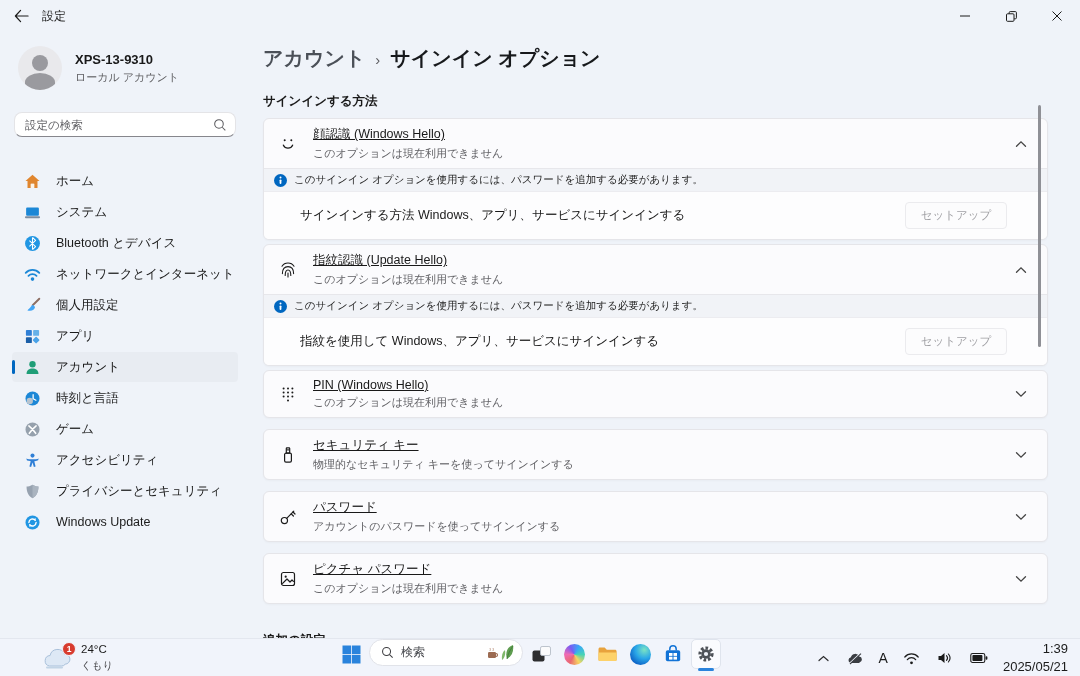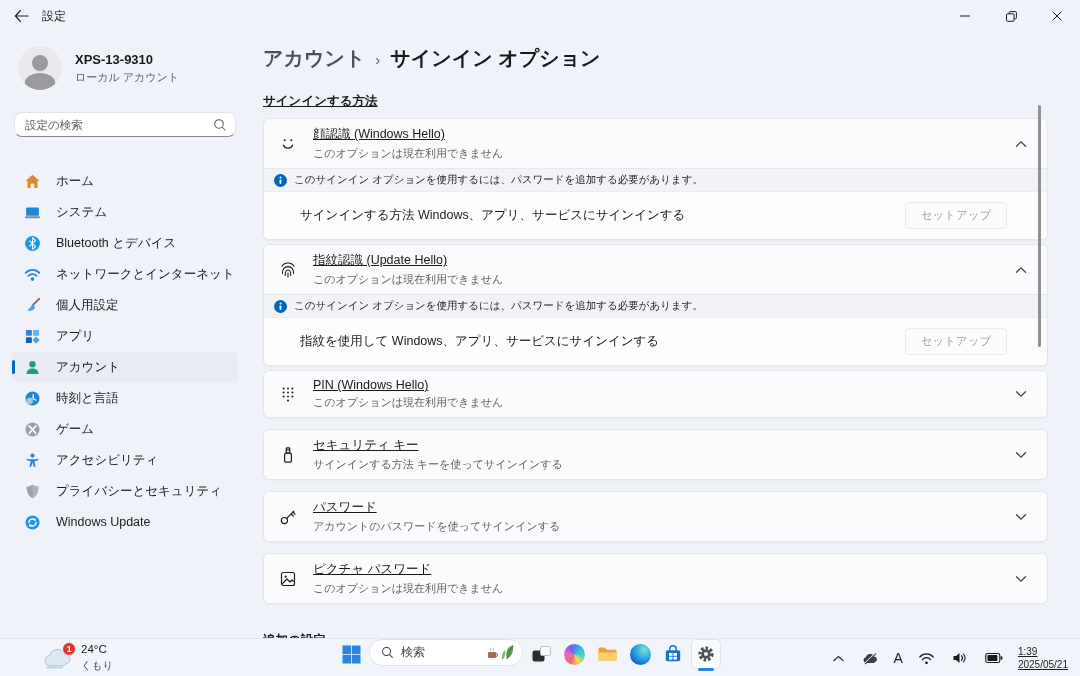--- a/index.html
+++ b/index.html
@@ -46,7 +46,7 @@
   .crumb-parent { font-size:20px; font-weight:600; color:#4b5058; cursor:pointer; }
   .crumb-sep { font-size:15px; color:#5a5a5e; }
   .crumb-current { font-size:20px; font-weight:600; color:#17191c; }
-  .section-label { font-size:12.5px; font-weight:bold; color:#1a1a1a; margin:21px 0 8px;text-decoration:underline; }
+  .section-label { font-size:12.5px; font-weight:bold; color:#1a1a1a; margin:21px 0 8px; }
 
   .card { background:#fbfbfd; border:1px solid #e5e5e9; border-radius:6px; overflow:hidden; box-shadow:0 1px 2px rgba(0,0,0,0.03); }
   .card.gap-s { margin-bottom:4px; }

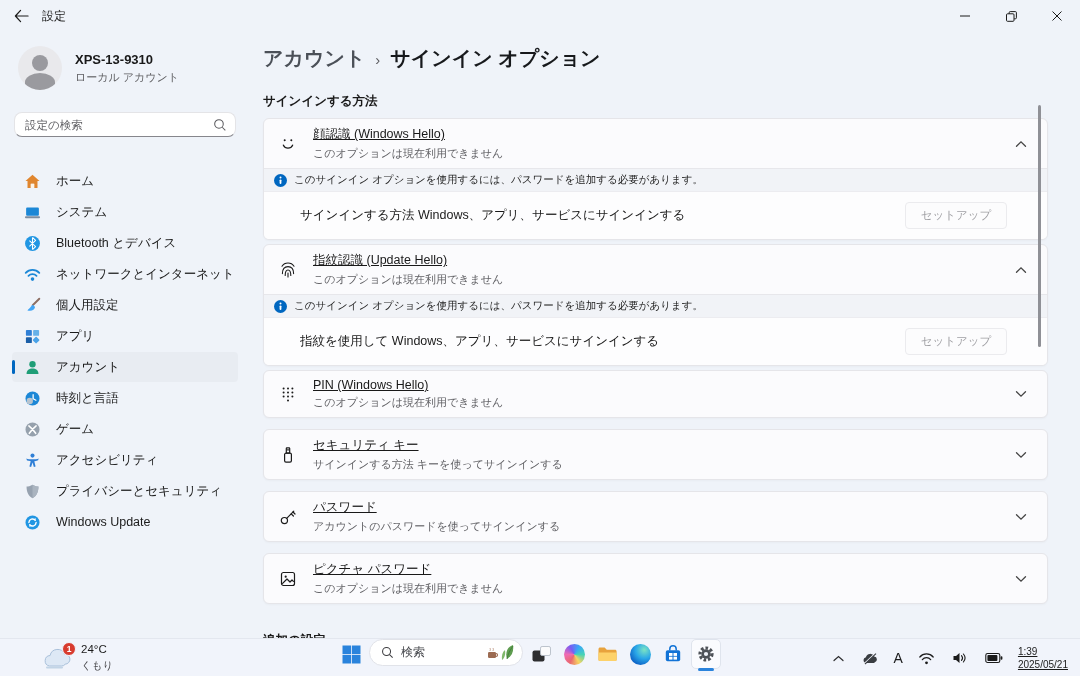--- a/index.html
+++ b/index.html
@@ -354,7 +354,7 @@
       </span>
       <div class="card-text">
         <div class="card-title">セキュリティ キー</div>
-        <div class="card-sub">サインインする方法 キーを使ってサインインする</div>
+        <div class="card-sub">物理的なセキュリティ キーを使ってサインインする</div>
       </div>
       <span class="chev">
         <svg width="12" height="8" viewBox="0 0 12 8">

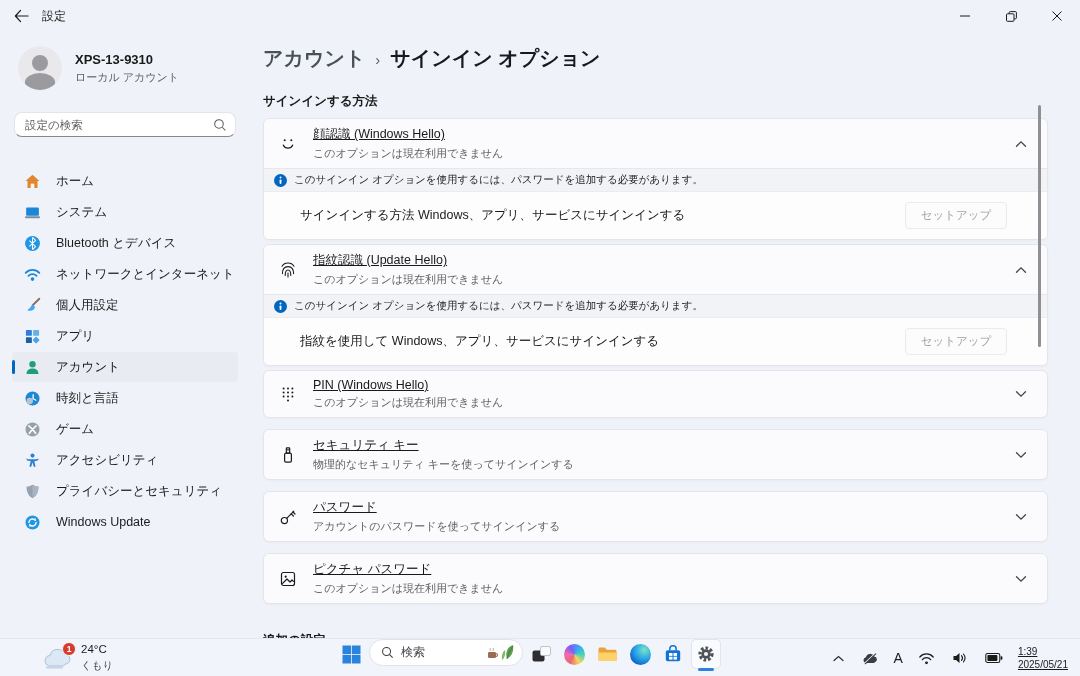--- a/index.html
+++ b/index.html
@@ -90,7 +90,7 @@
   .tb-right { position:absolute; right:12px; top:0; height:38px; display:flex; align-items:center; gap:13px; }
   .tray-btn { display:flex; align-items:center; justify-content:center; cursor:pointer; padding:2px; }
   .ime { font-size:14px; color:#1b1b1b; cursor:pointer; }
-  .clock { text-align:left; font-size:10px; color:#1b1b1b; line-height:1.35; cursor:pointer;text-decoration:underline; }
+  .clock { text-align:right; font-size:13px; color:#1b1b1b; line-height:1.35; cursor:pointer; }
 </style>
 </head>
 <body>

